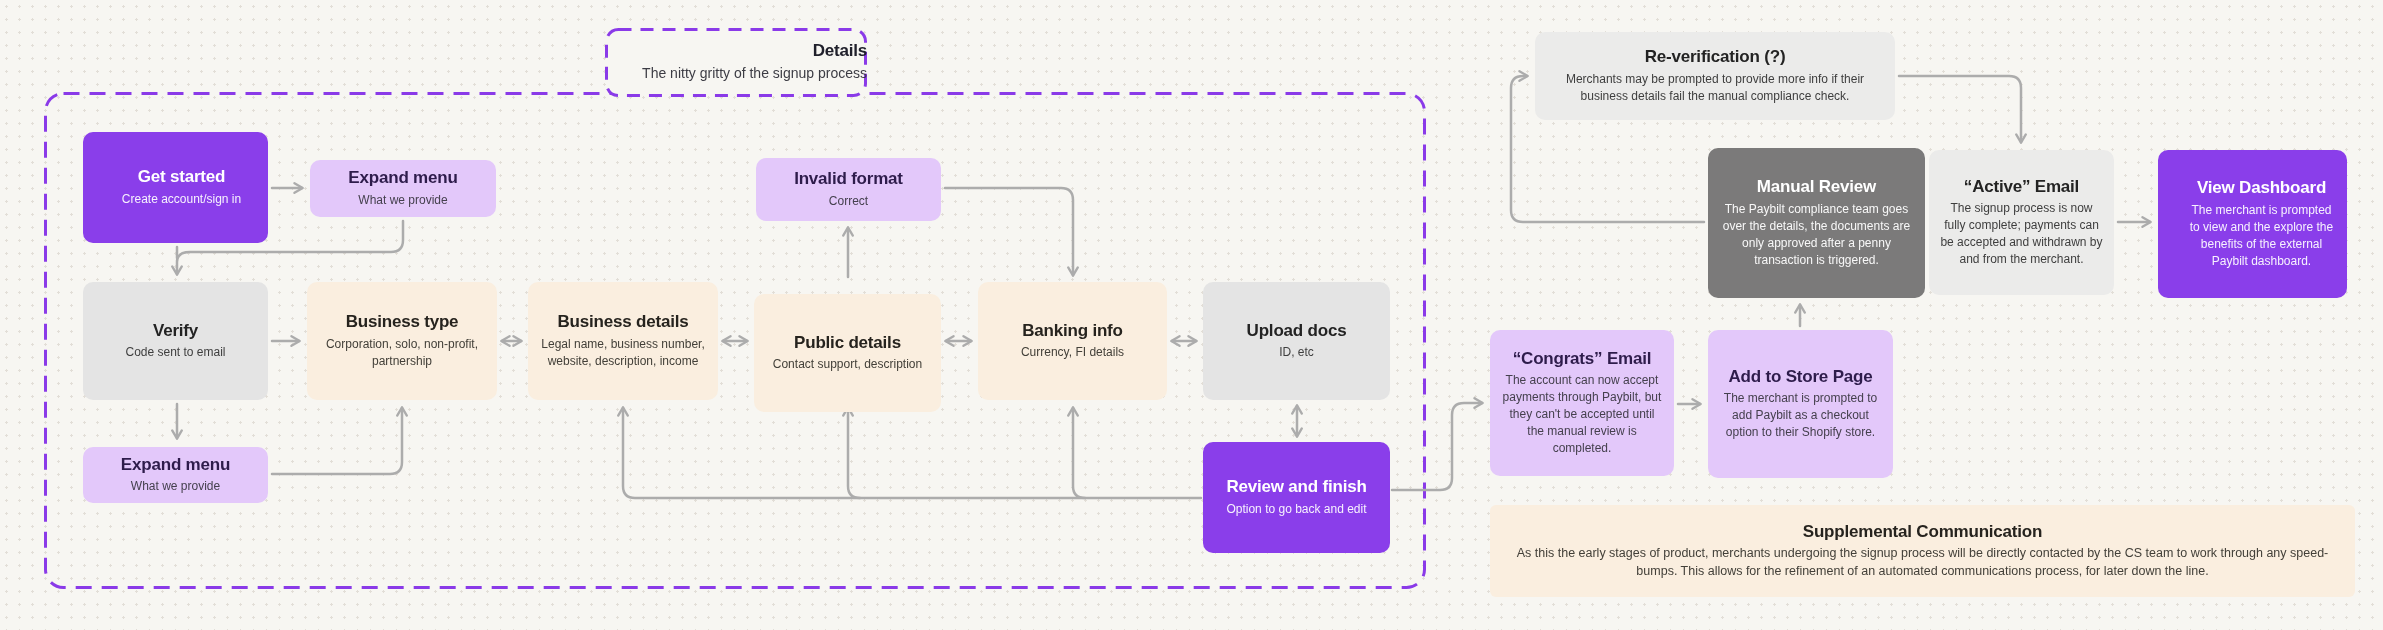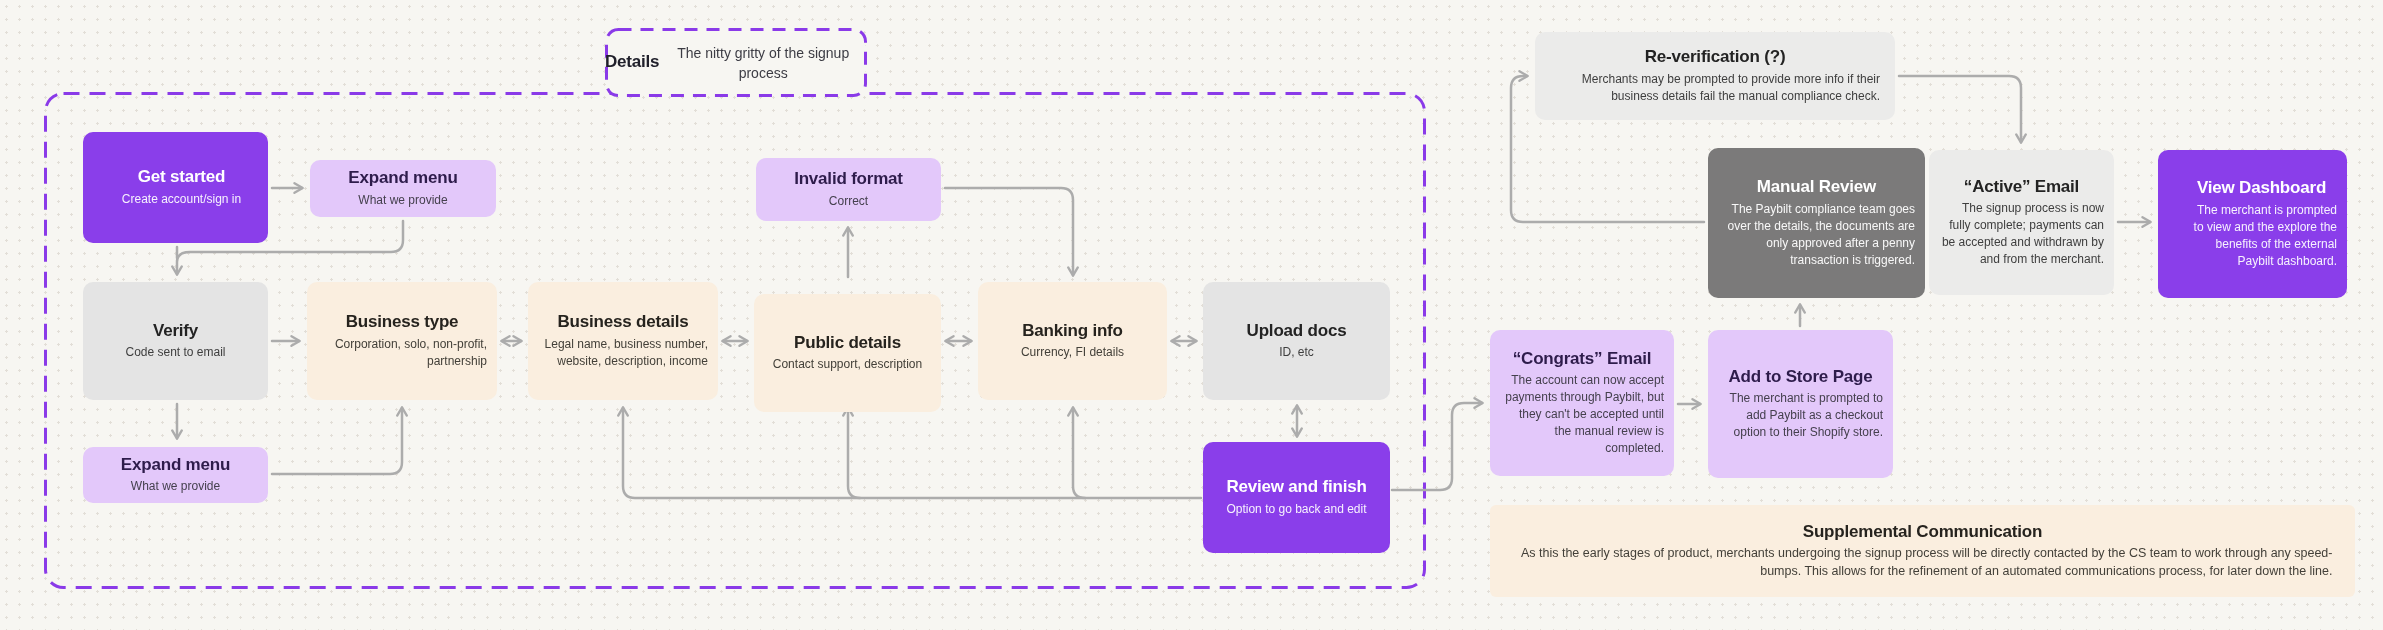--- a/index.html
+++ b/index.html
@@ -67,7 +67,7 @@
   
   .details-frame{
     position:absolute;left:605px;top:28px;width:262px;height:69px;
-    display:flex;flex-direction:row;align-items:center;justify-content:center;
+    display:flex;flex-direction:column;align-items:flex-end;justify-content:center;
     text-align:center;box-sizing:border-box;
   }
   .details-frame .node-title{font-size:17px;color:#20202B;}

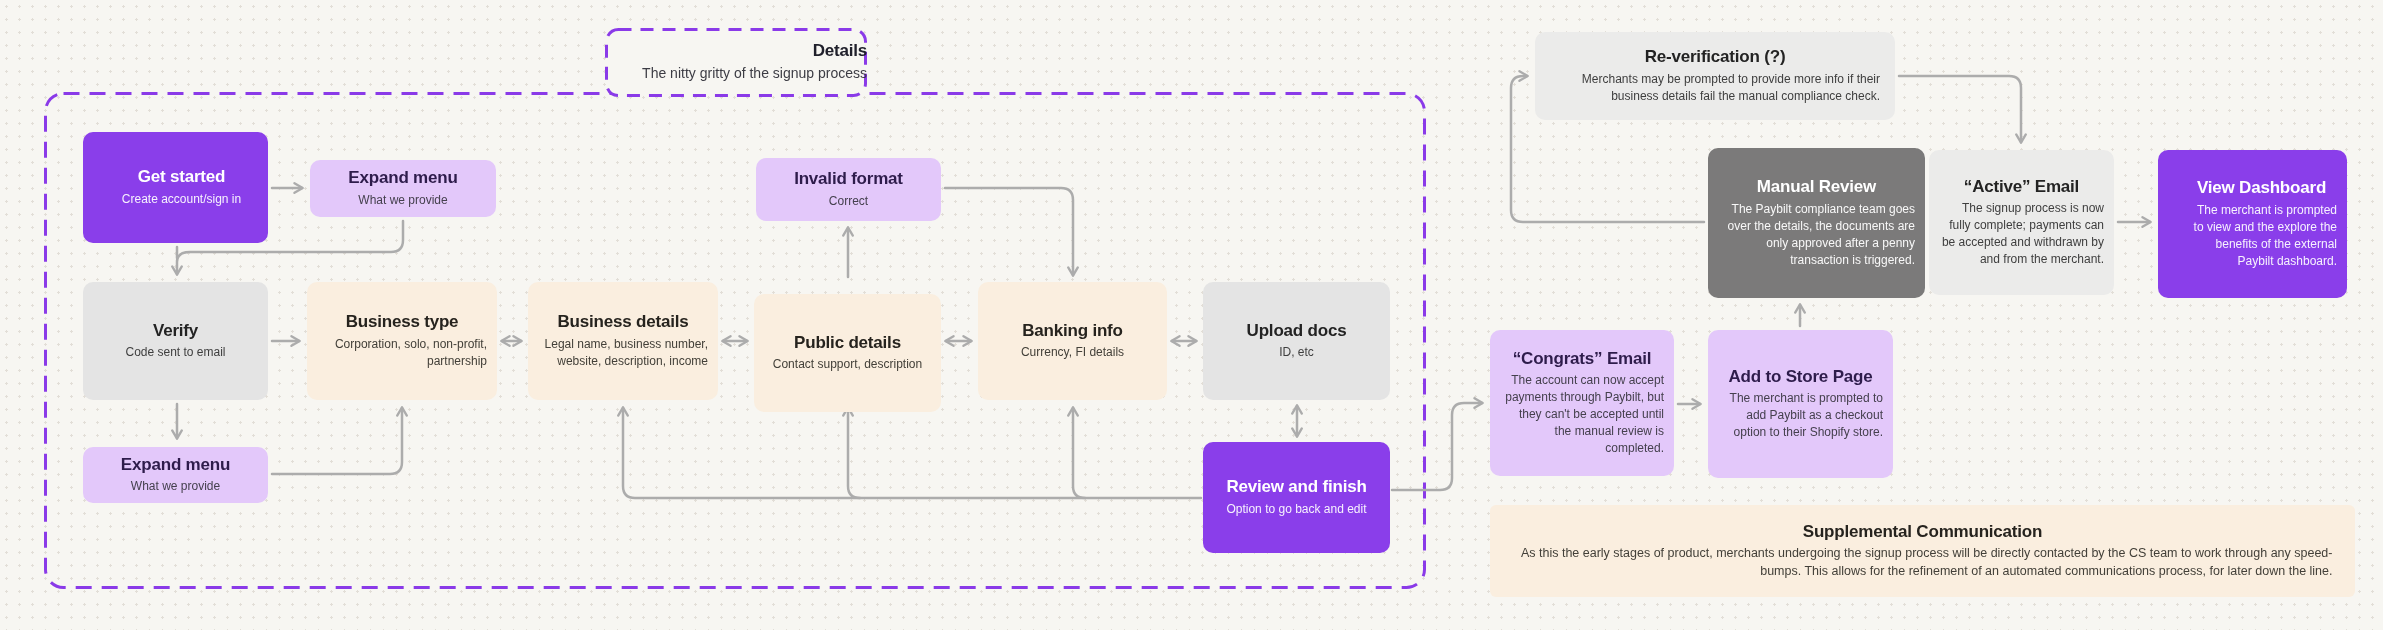--- a/index.html
+++ b/index.html
@@ -18,7 +18,7 @@
     position:absolute;
     border-radius:10px;
     display:flex;flex-direction:column;align-items:center;justify-content:center;
-    text-align:right;
+    text-align:center;
     box-sizing:border-box;
     padding:6px 10px;
   }

